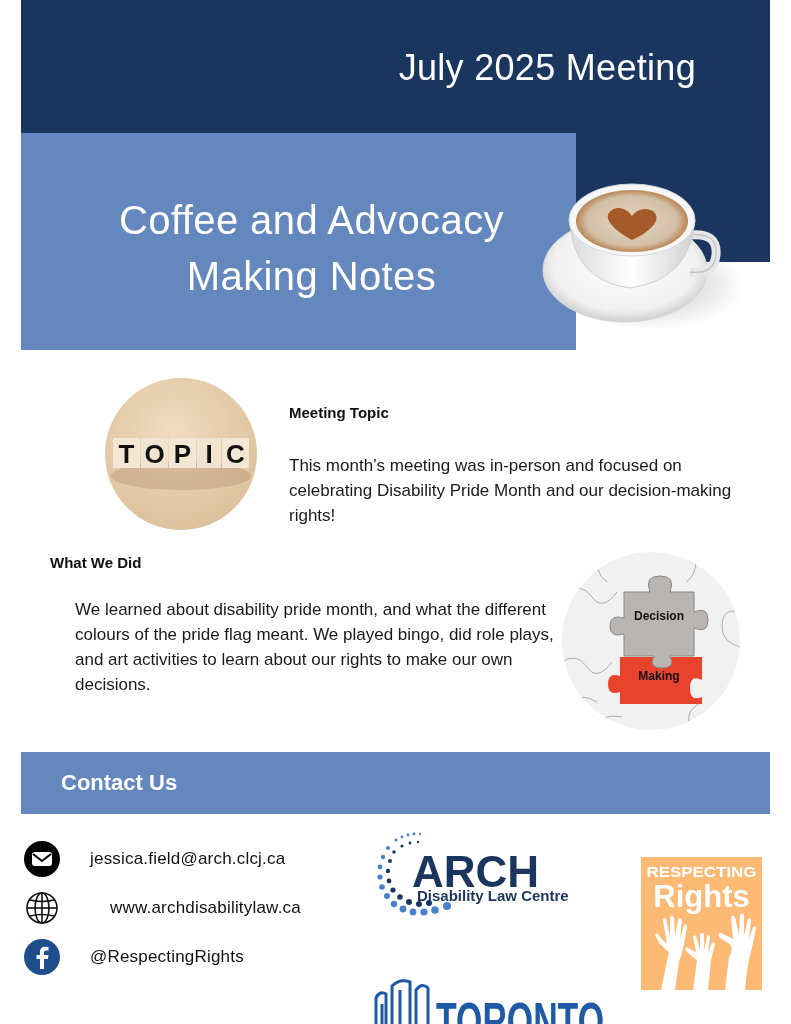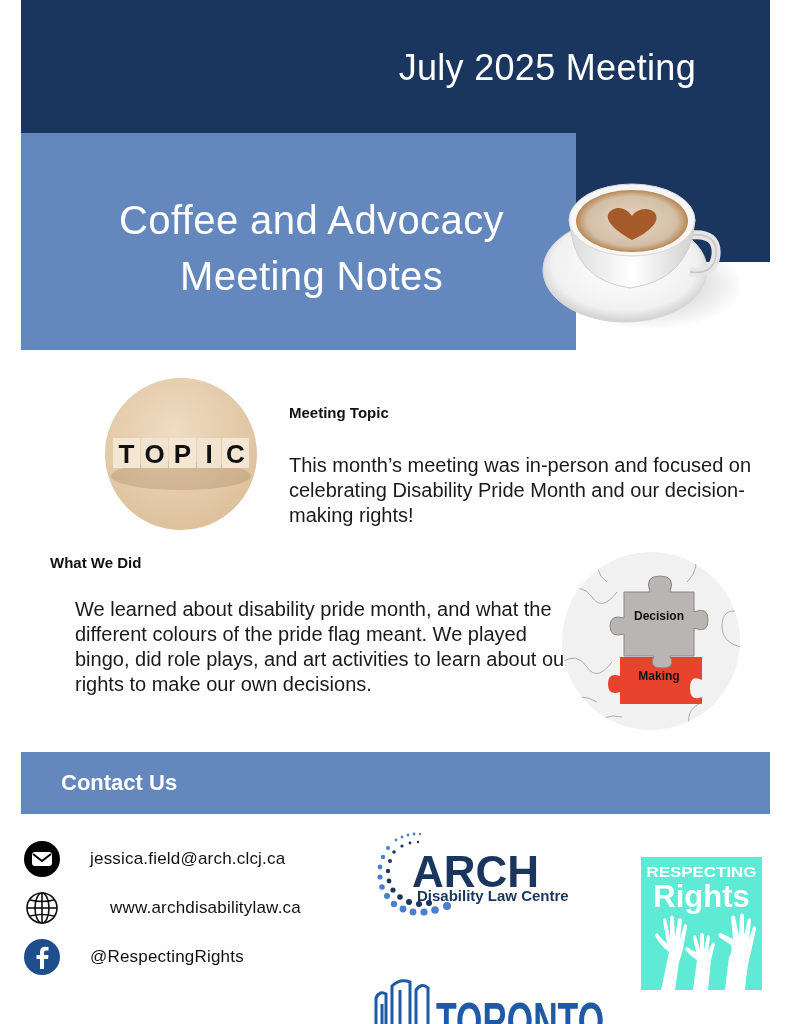--- a/index.html
+++ b/index.html
@@ -48,7 +48,7 @@
 <div class="abs title-block"></div>
 <div class="abs title-text">
   <div>Coffee and Advocacy</div>
-  <div>Meeting Notes</div>
+  <div>Making Notes</div>
 </div>
 
 <div class="abs cup-wrap">

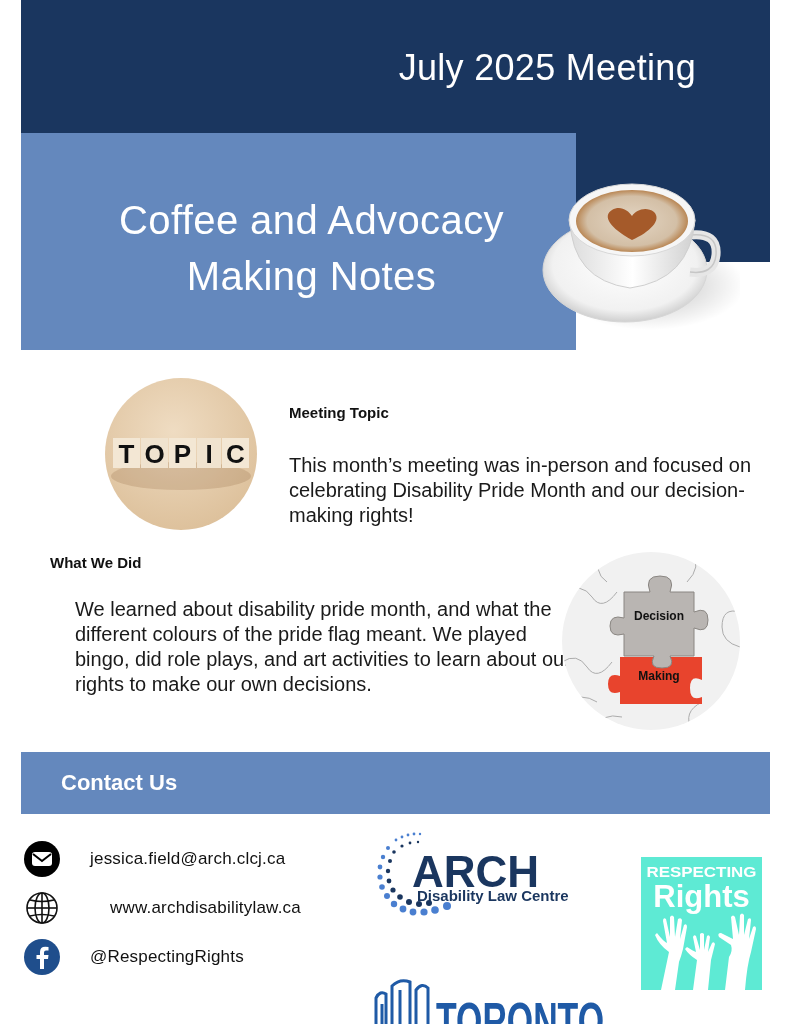--- a/index.html
+++ b/index.html
@@ -19,7 +19,7 @@
 
   .topic-img { left: 105px; top: 378px; width: 152px; height: 152px; border-radius: 50%; overflow: hidden; }
   .section-heading { font-weight: bold; font-size: 15px; color: #111; }
-  .section-body { font-size: 20px; line-height: 25px; color: #1a1a1a; }
+  .section-body { font-size: 17px; line-height: 25px; color: #1a1a1a; }
   .topic-heading { left: 289px; top: 404px; }
   .topic-body { left: 289px; top: 453px; width: 470px; }
   .did-heading { left: 50px; top: 554px; }

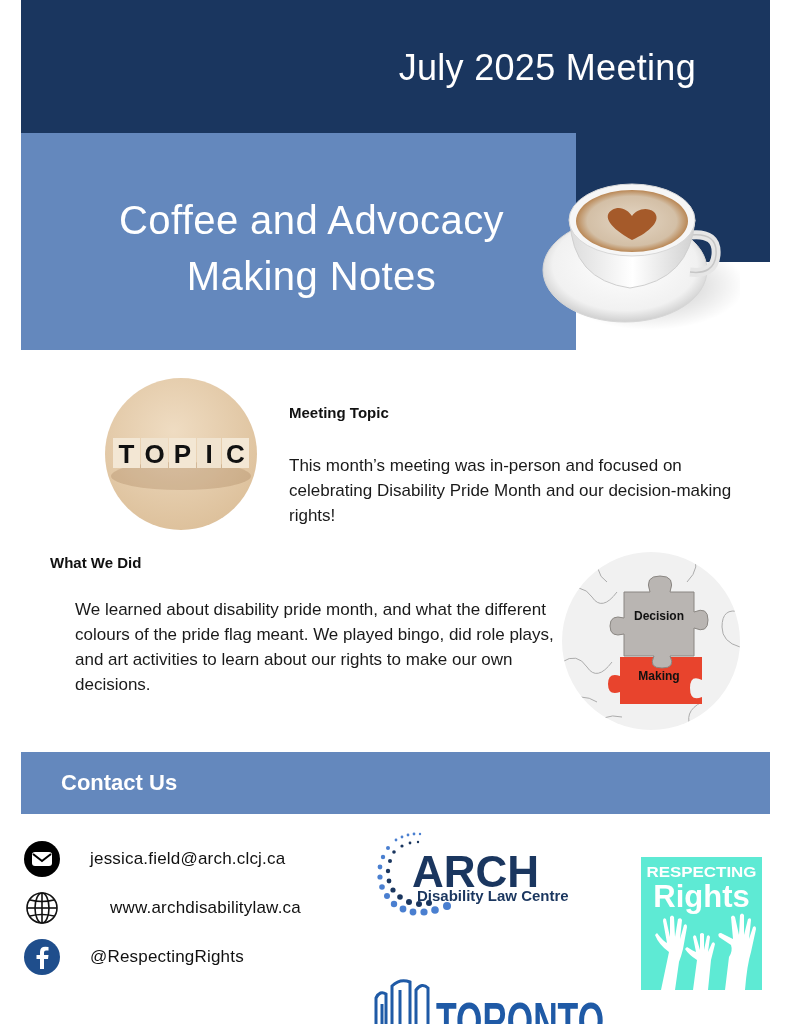--- a/index.html
+++ b/index.html
@@ -38,7 +38,7 @@
 
   .arch-logo { left: 372px; top: 826px; width: 236px; height: 95px; }
   .toronto-logo { left: 370px; top: 976px; width: 240px; height: 70px; }
-  .rr-logo { left: 641px; top: 857px; width: 121px; height: 133px; background: #5eead4; }
+  .rr-logo { left: 641px; top: 857px; width: 121px; height: 133px; background: #fdba74; }
 </style>
 </head>
 <body>

